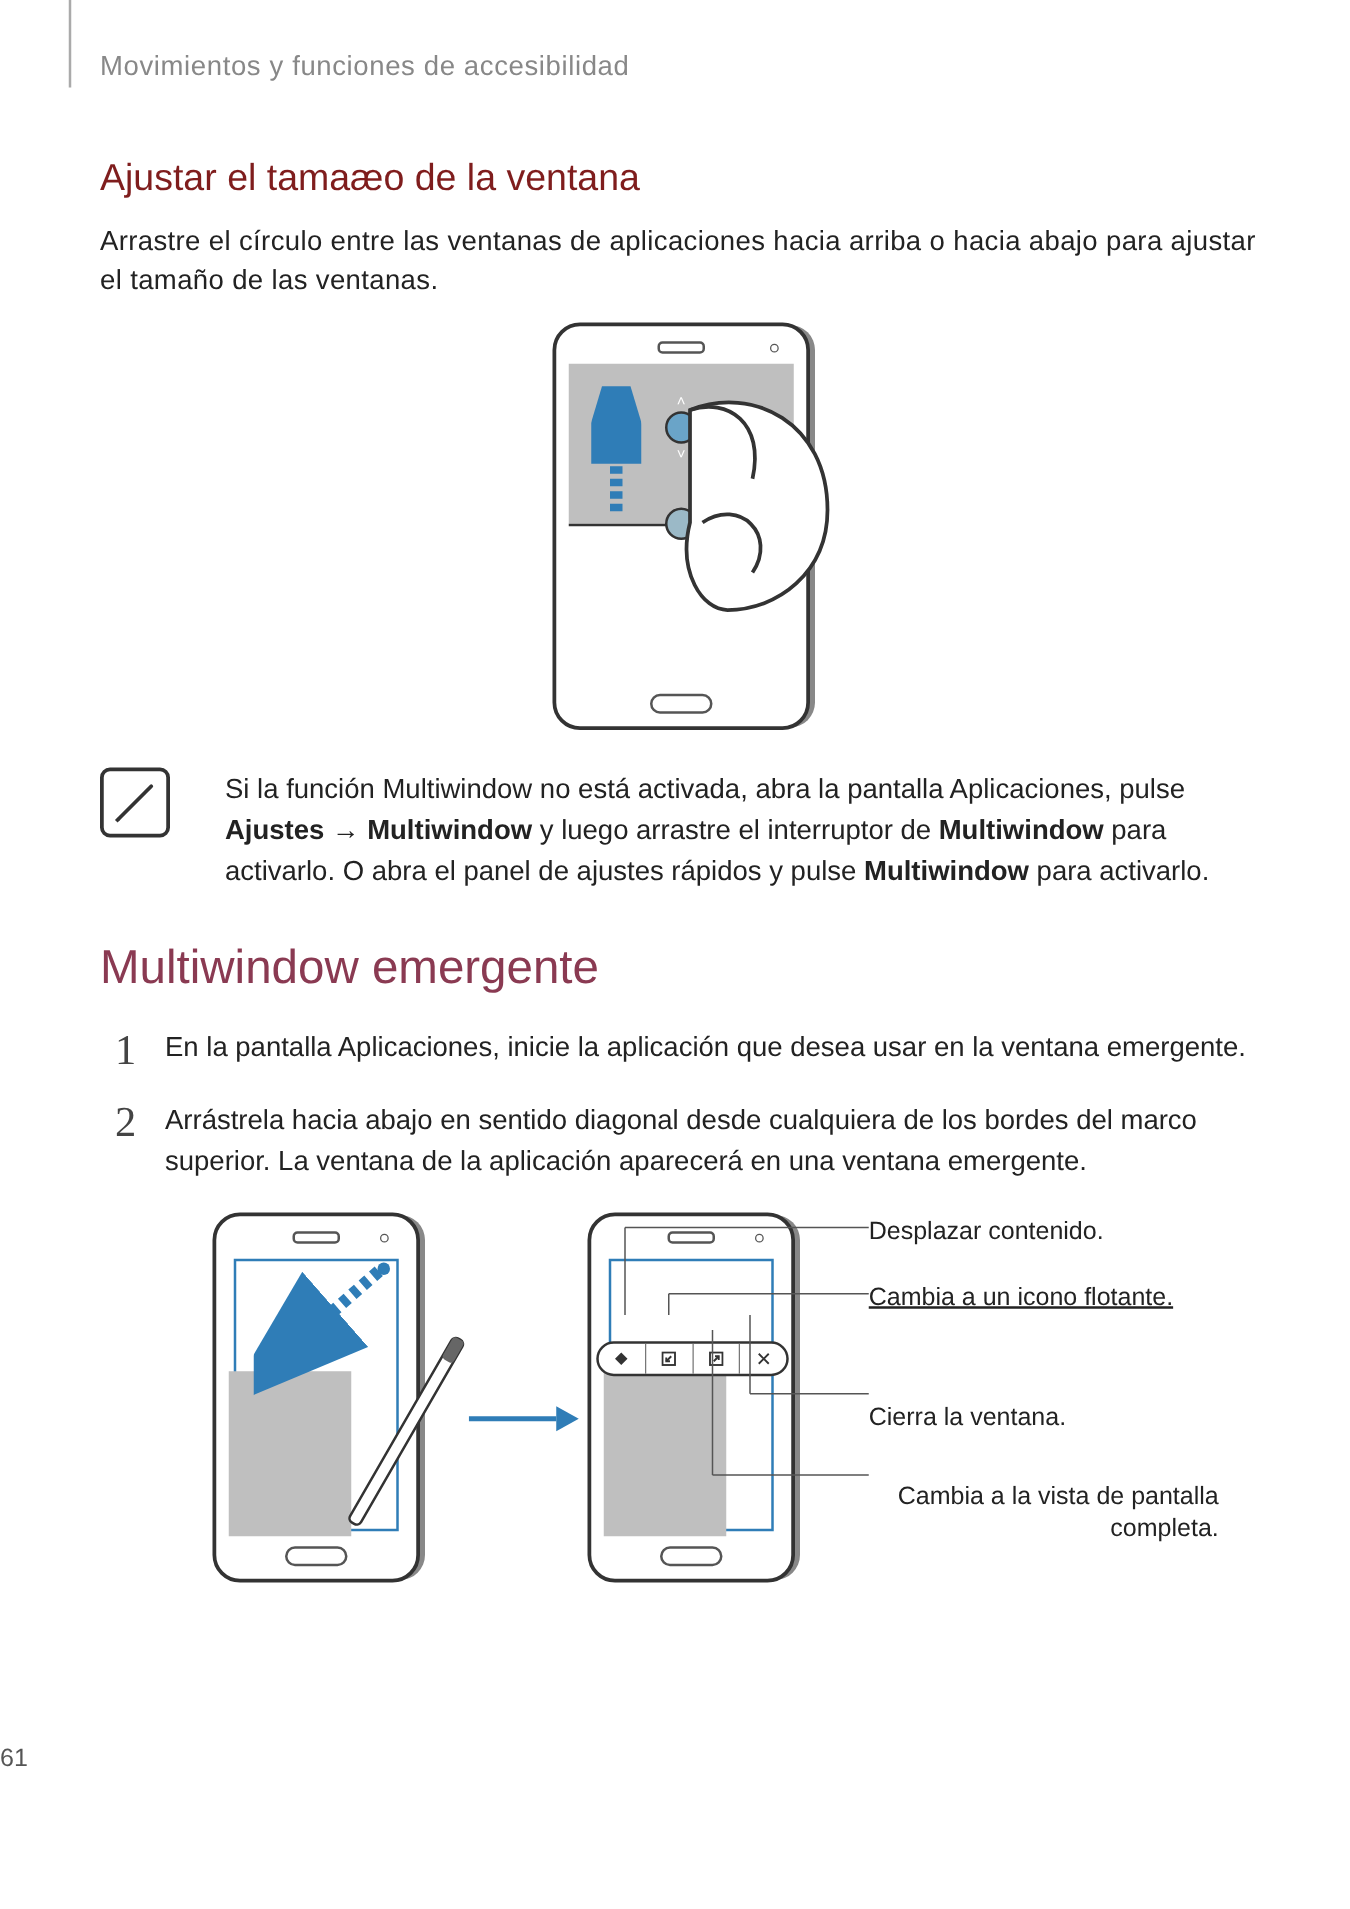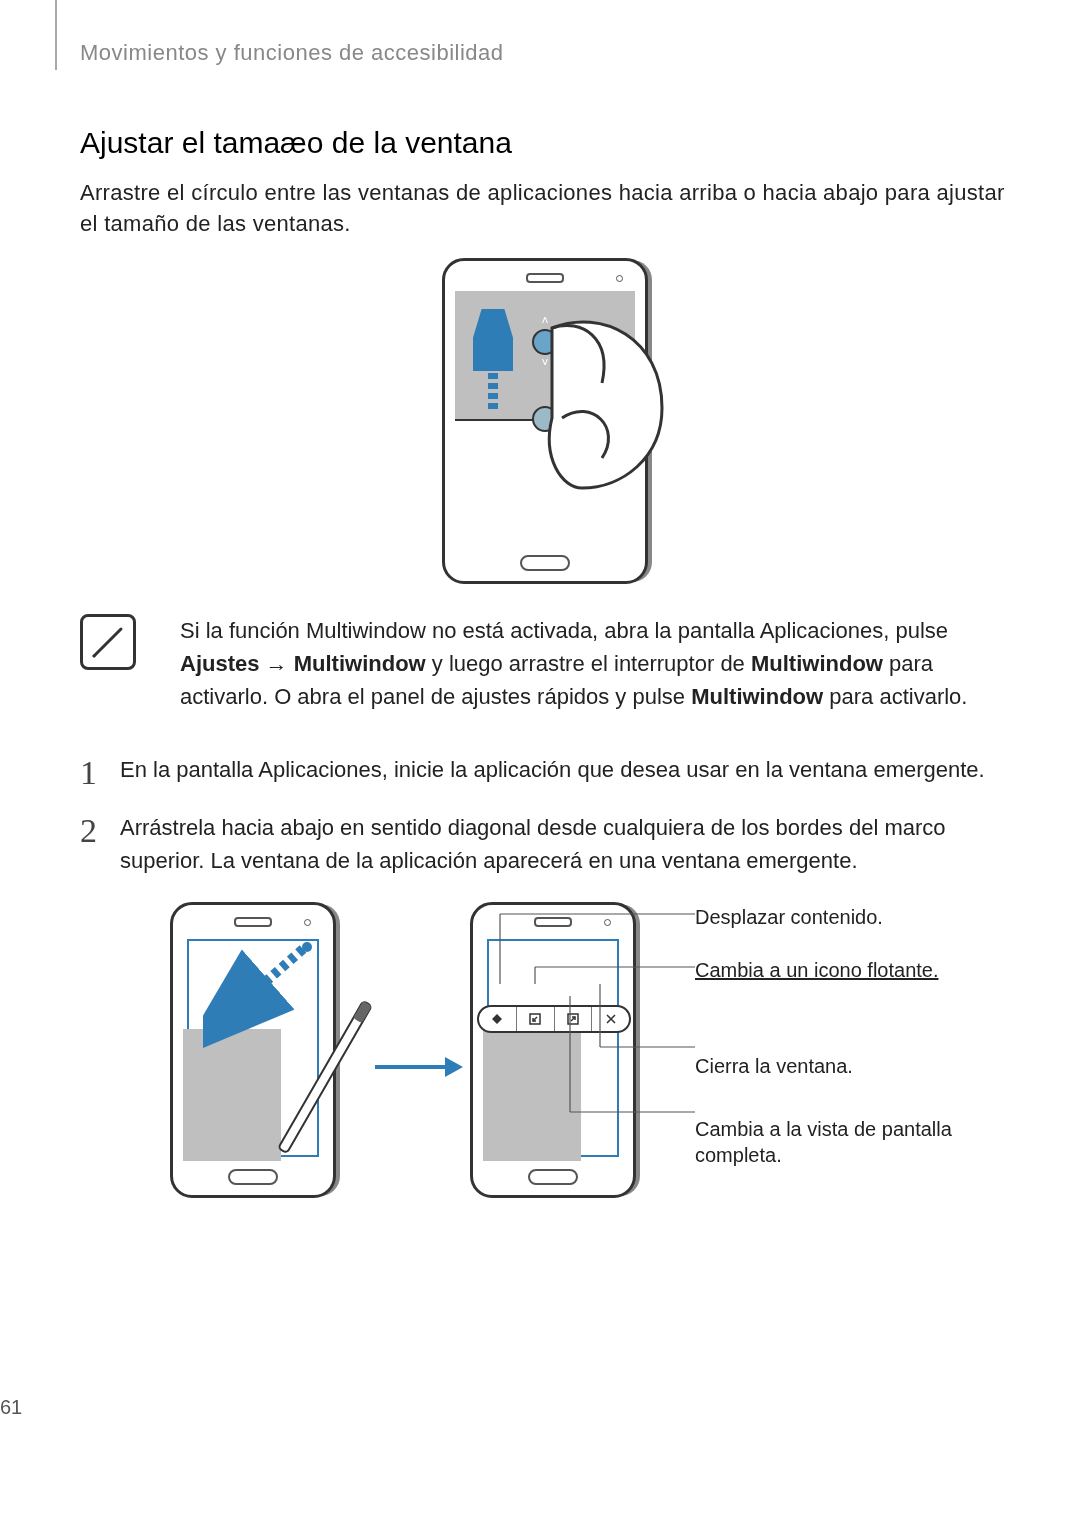--- a/index.html
+++ b/index.html
@@ -35,7 +35,7 @@
     font-weight: normal;
     font-size: 30px;
     margin: 0 0 18px 0;
-    color: #000000;
+    color: #7f1d1d;
   }
   p.body {
     font-size: 22px;

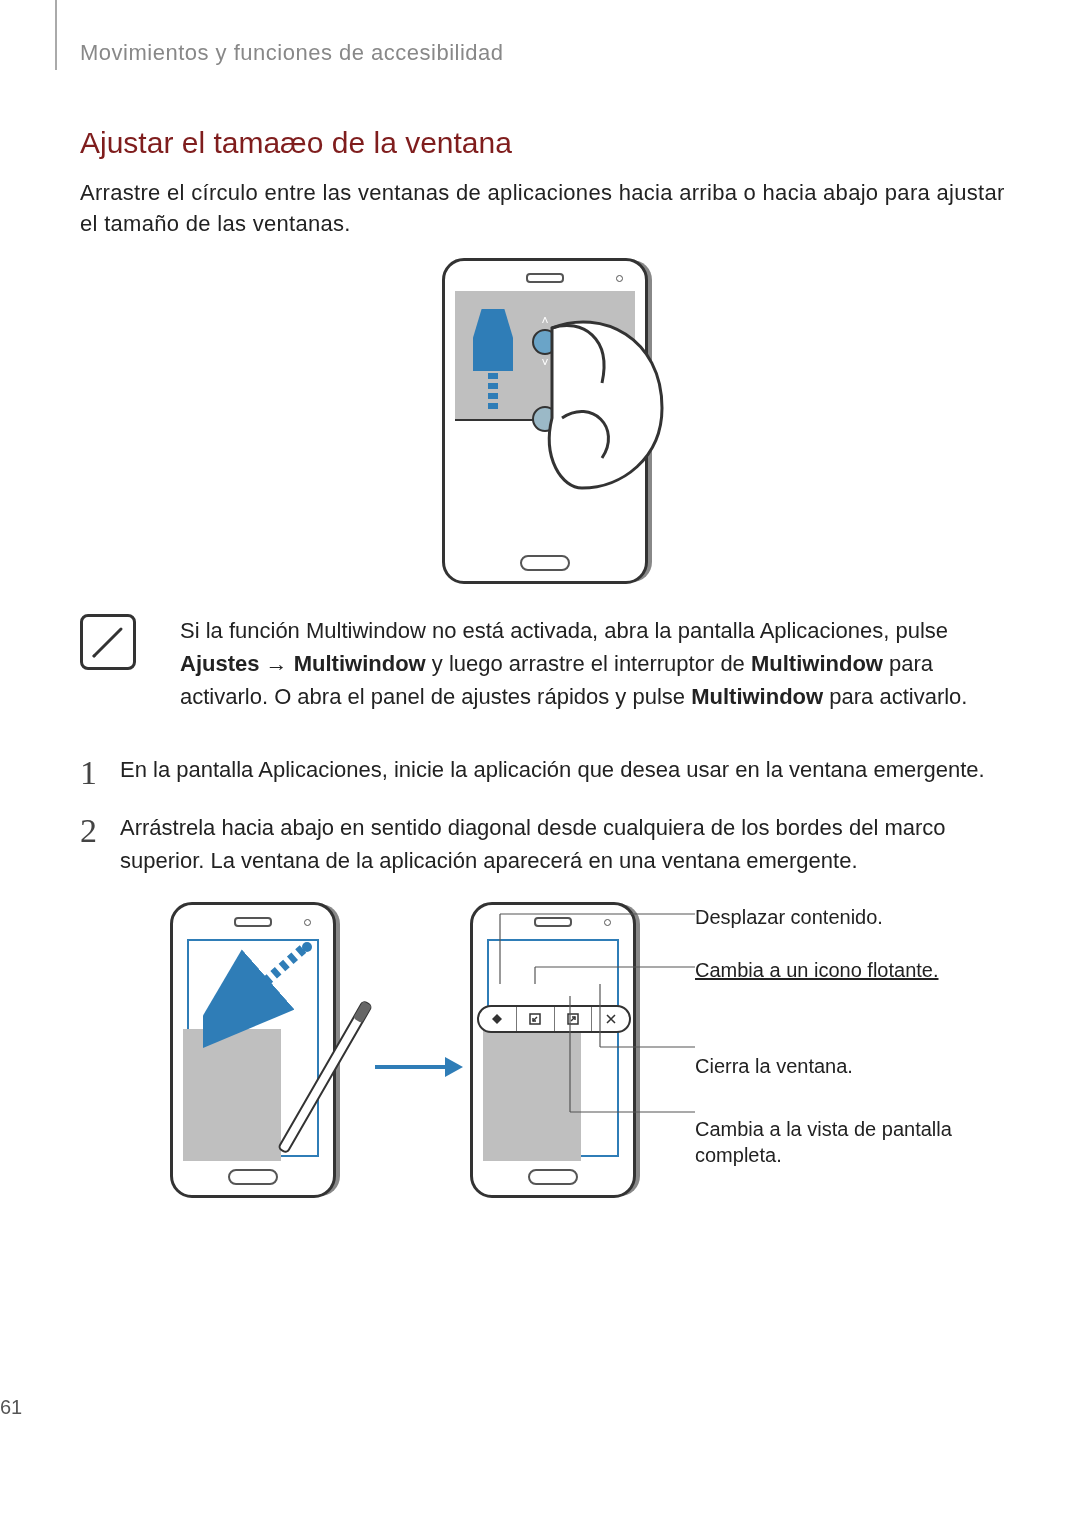--- a/index.html
+++ b/index.html
@@ -211,6 +211,7 @@
     </div>
   </div>
 
+  <h2 class="major">Multiwindow emergente</h2>
 
   <ol class="steps">
     <li>En la pantalla Aplicaciones, inicie la aplicación que desea usar en la ventana emergente.</li>

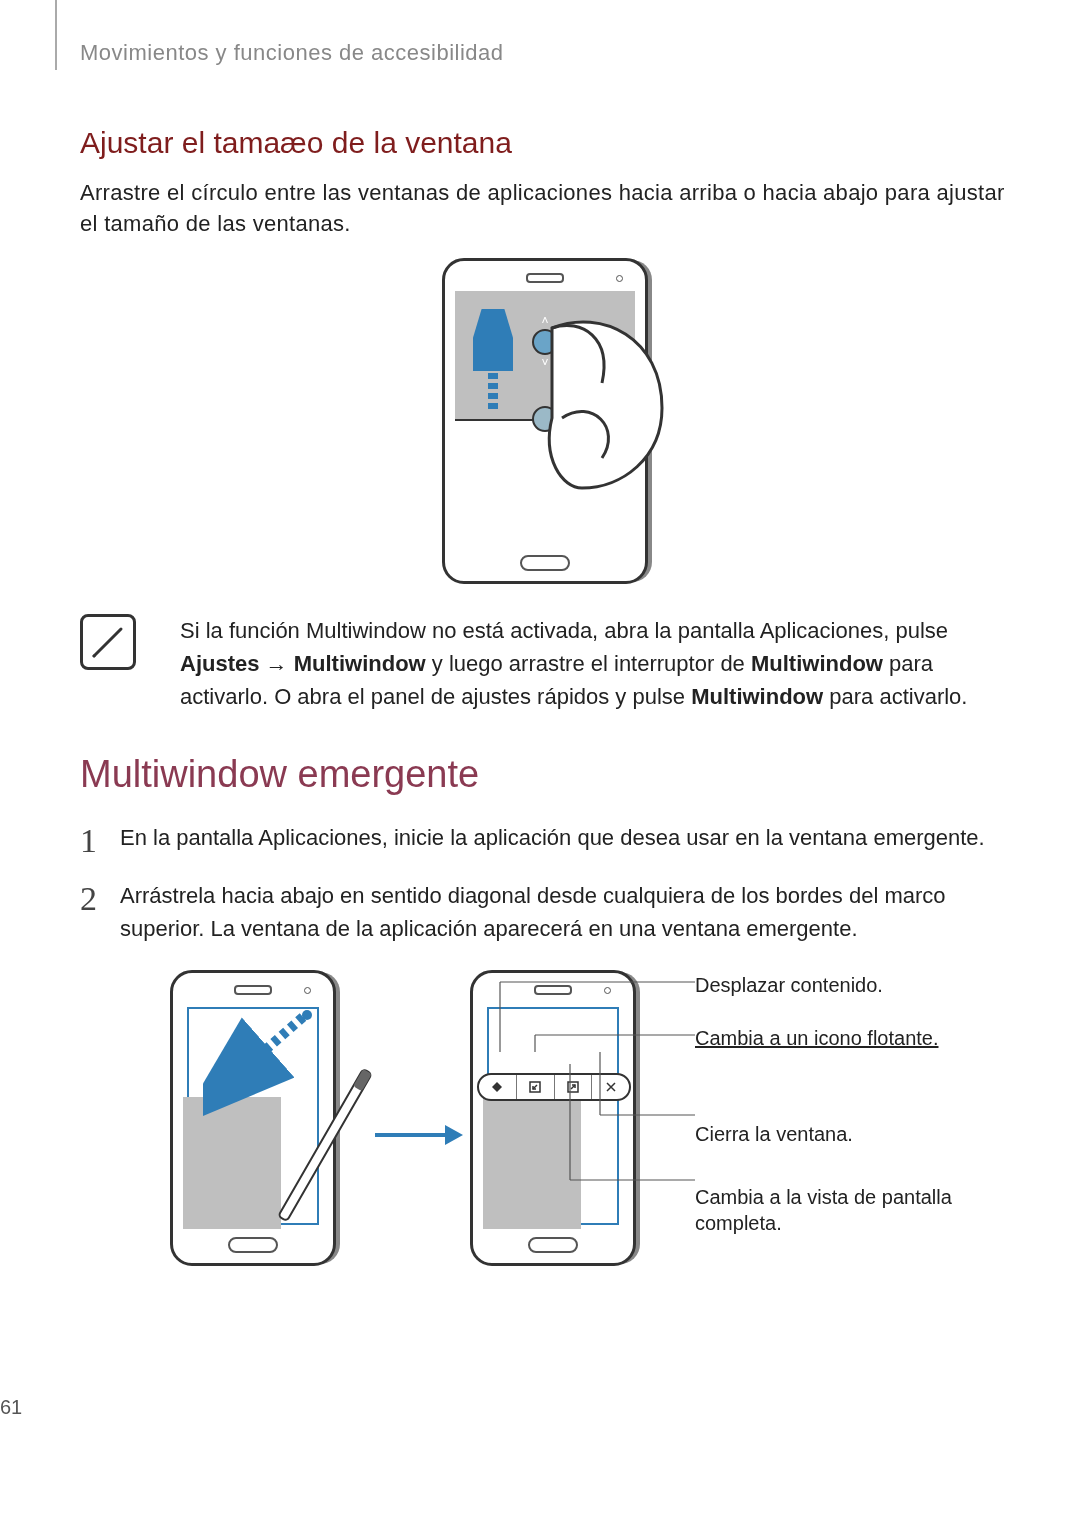--- a/index.html
+++ b/index.html
@@ -77,7 +77,7 @@
   ol.steps {
     list-style: none;
     padding: 0;
-    margin: 0;
+    margin: 12px;
     counter-reset: step;
   }
   ol.steps > li {

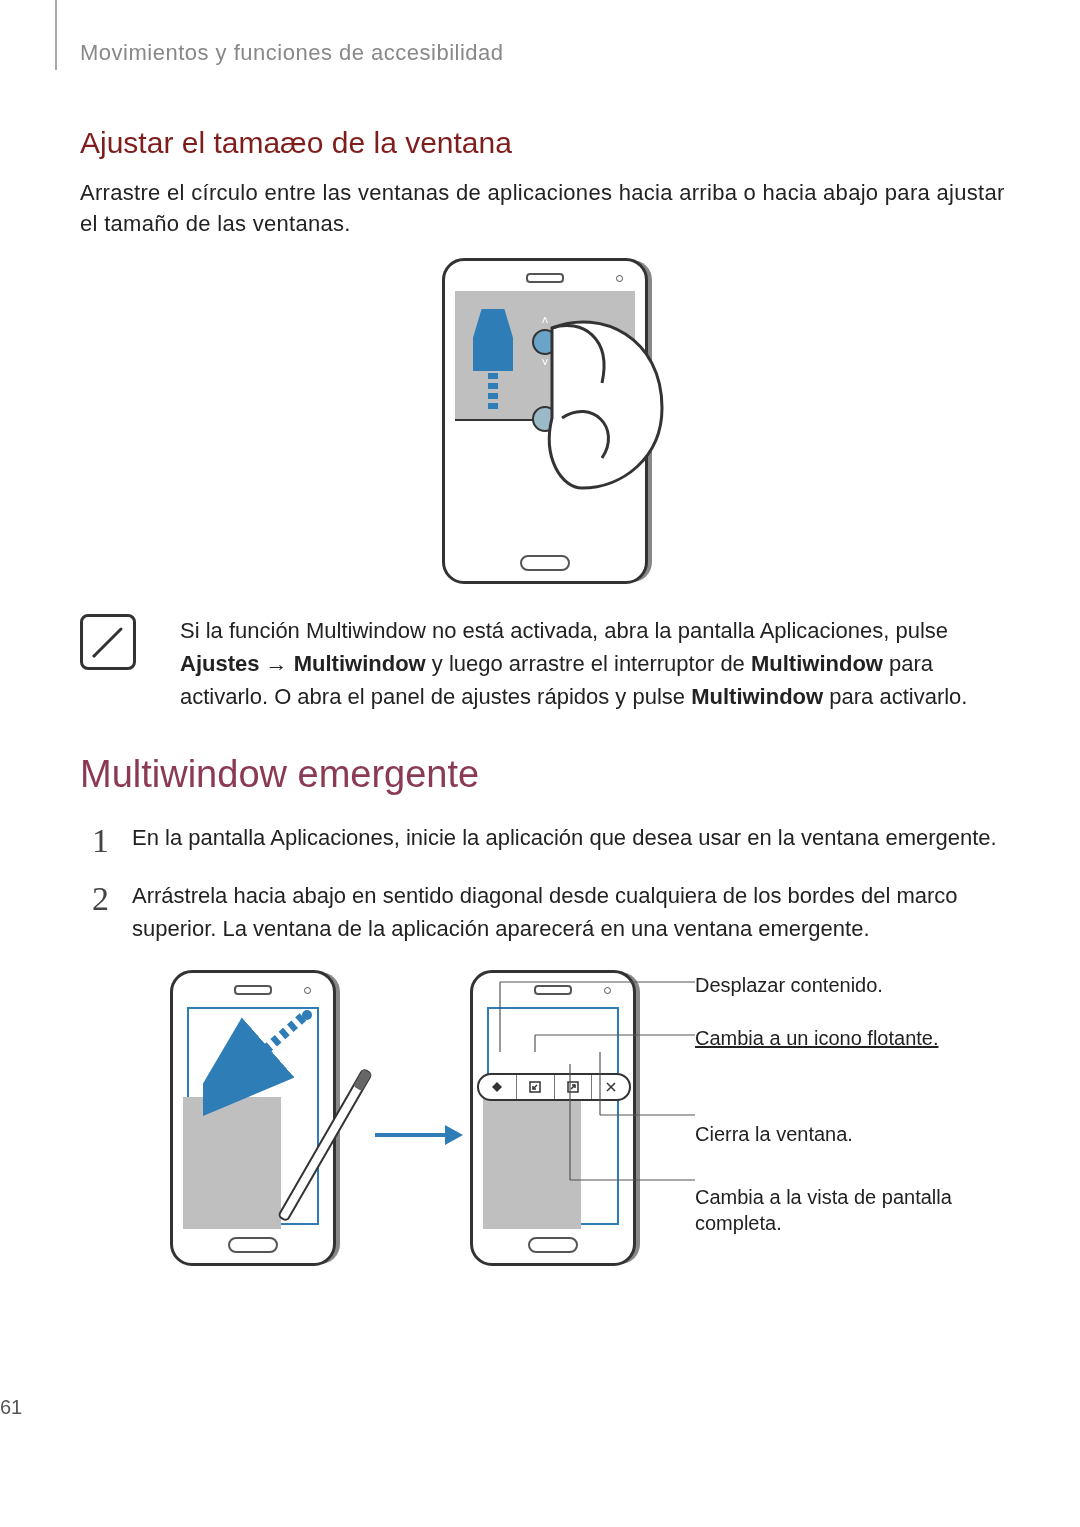--- a/index.html
+++ b/index.html
@@ -130,6 +130,7 @@
     height: 320px;
     margin-top: 10px;
     margin-left: 40px;
+    text-align: right;
   }
   .phone2 { position:absolute; }
 

